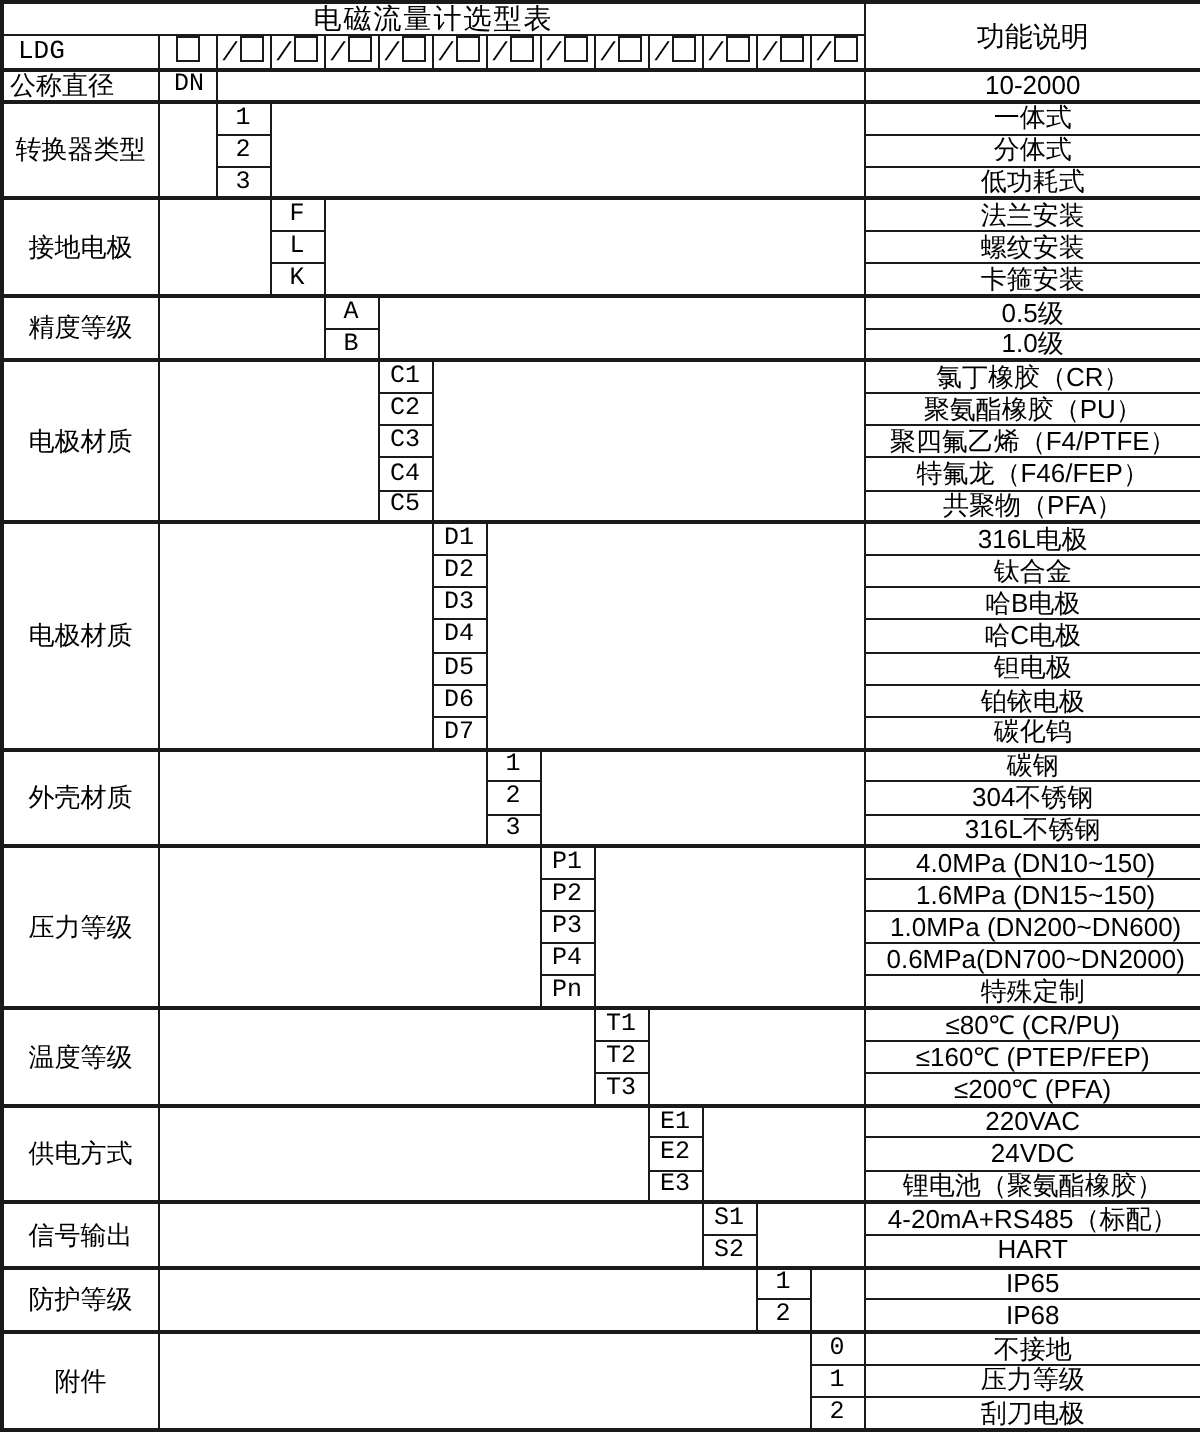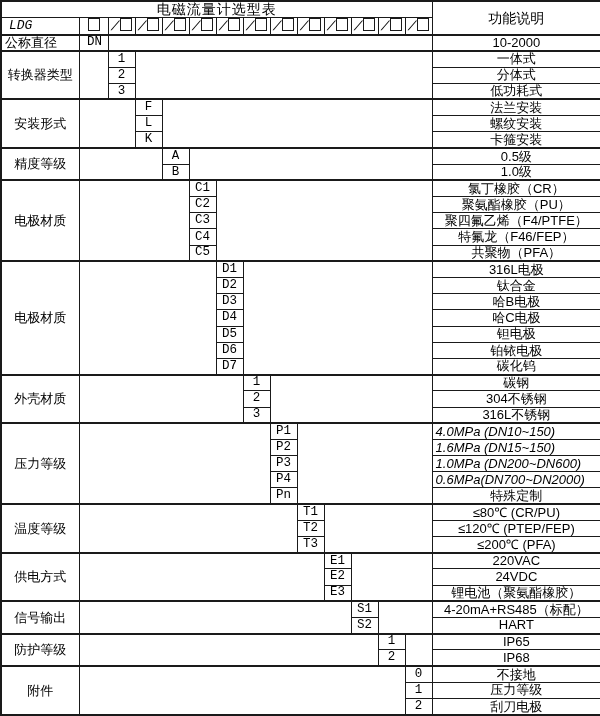--- a/index.html
+++ b/index.html
@@ -19,7 +19,7 @@
   tr.group-start td { border-top:2px solid #1a1a1a; }
   tr { height:16px; }
   tr.title-row { height:15px; }
-  tr.ldg-row { height:17px;font-style:italic; }
+  tr.ldg-row { height:17px; }
   .title-cell { font-size:14px; letter-spacing:1px; }
   .fn-header { font-size:14px; }
   .label-cell { font-size:13px;margin-left:34px; }

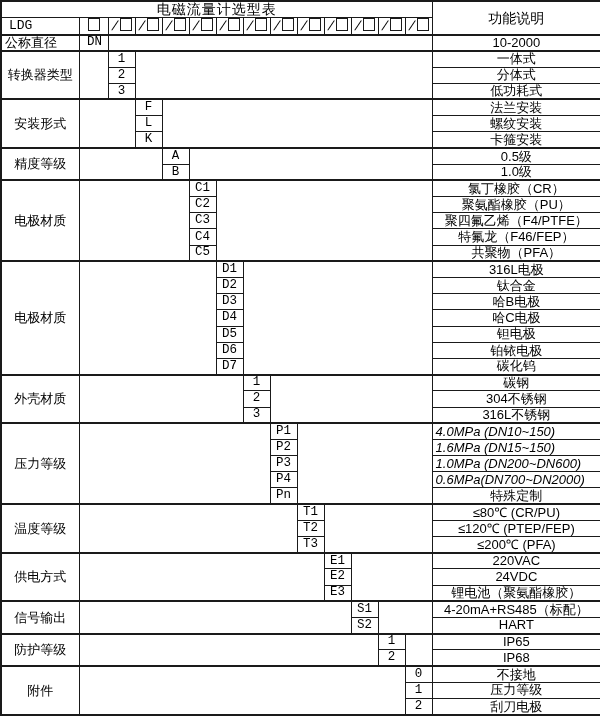--- a/index.html
+++ b/index.html
@@ -103,7 +103,7 @@
           <td class="desc-cell">低功耗式</td>
         </tr>
         <tr class="group-start">
-          <td class="label-cell" rowspan="3">安装形式</td>
+          <td class="label-cell" rowspan="3">接地电极</td>
           <td class="filler" rowspan="3" colspan="2"></td>
           <td class="code-cell">F</td>
           <td class="filler" rowspan="3" colspan="10"></td>

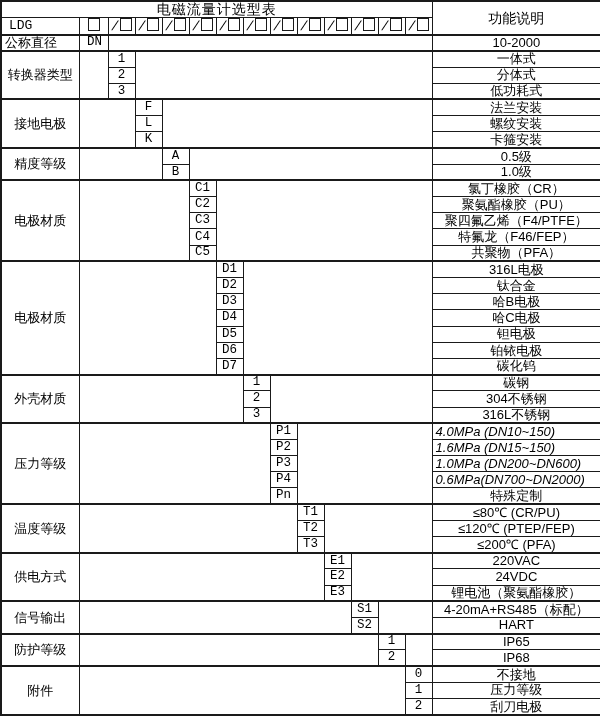--- a/index.html
+++ b/index.html
@@ -28,7 +28,7 @@
   .code-cell { font-size:12.5px; font-family:"Liberation Mono", monospace; }
   .code-left { text-align:center; padding-left:2px; }
   .desc-cell { font-size:13px; }
-  .desc-left { text-align:left; padding-left:3px;font-style:italic; }
+  .desc-left { text-align:center; padding-left:3px; }
   .slot-cell { font-size:12px; font-family:"Liberation Mono", monospace; }
   .box-glyph {
     display:inline-block; width:10px; height:11px;

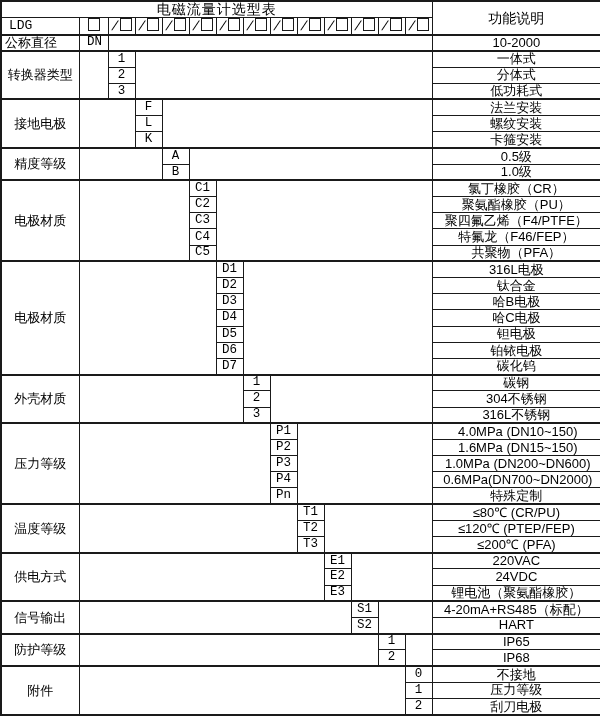--- a/index.html
+++ b/index.html
@@ -229,7 +229,7 @@
         </tr>
         <tr>
           <td class="code-cell">T2</td>
-          <td class="desc-cell">≤120℃ (PTEP/FEP)</td>
+          <td class="desc-cell">≤160℃ (PTEP/FEP)</td>
         </tr>
         <tr>
           <td class="code-cell">T3</td>

